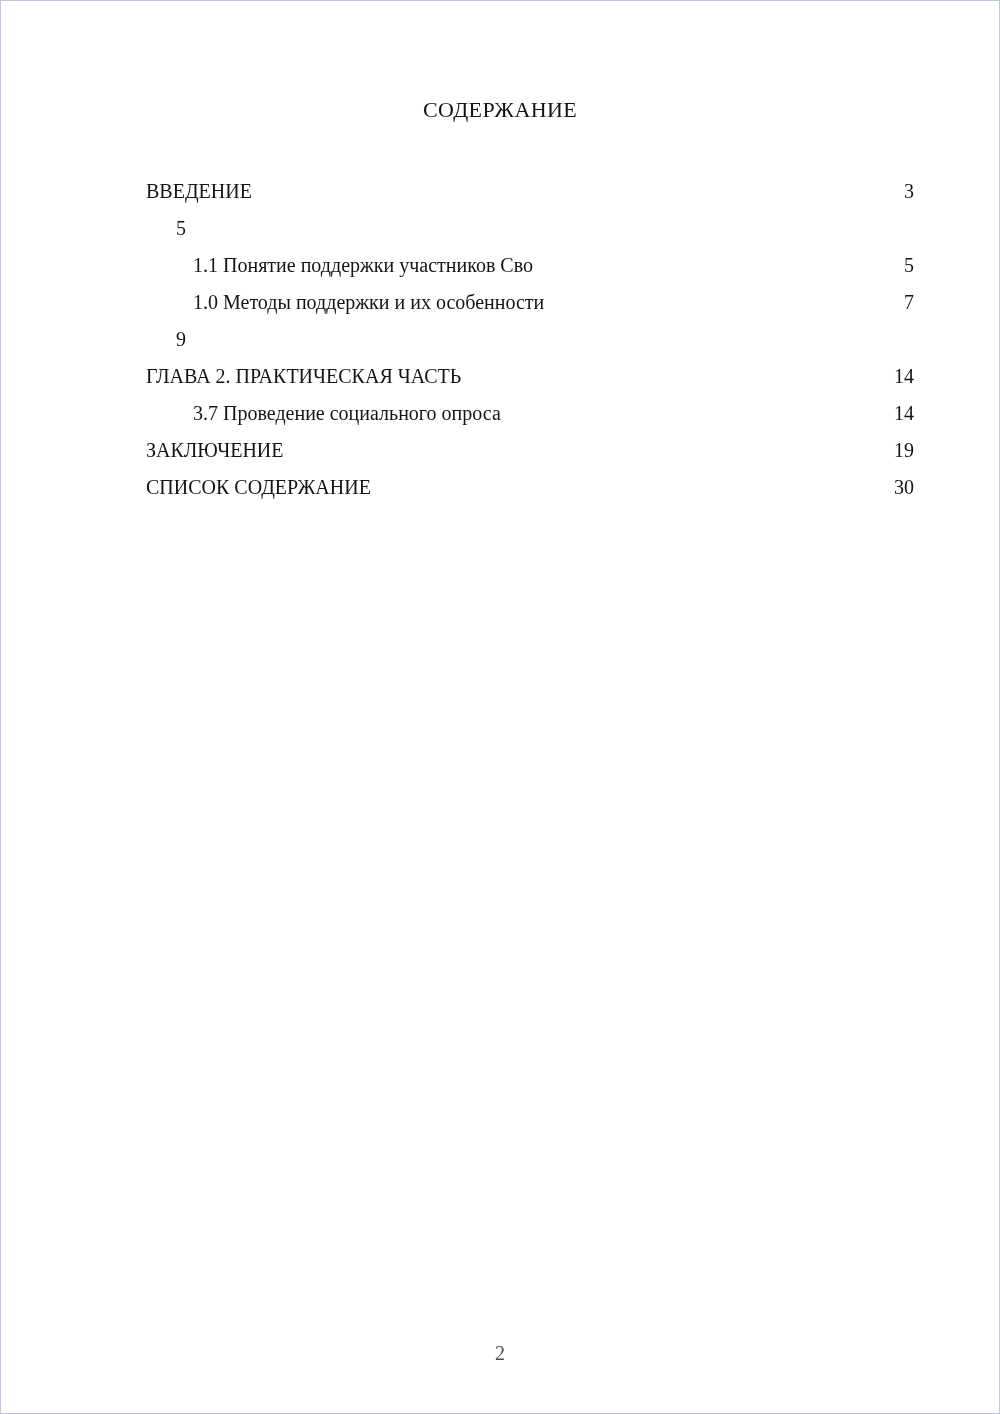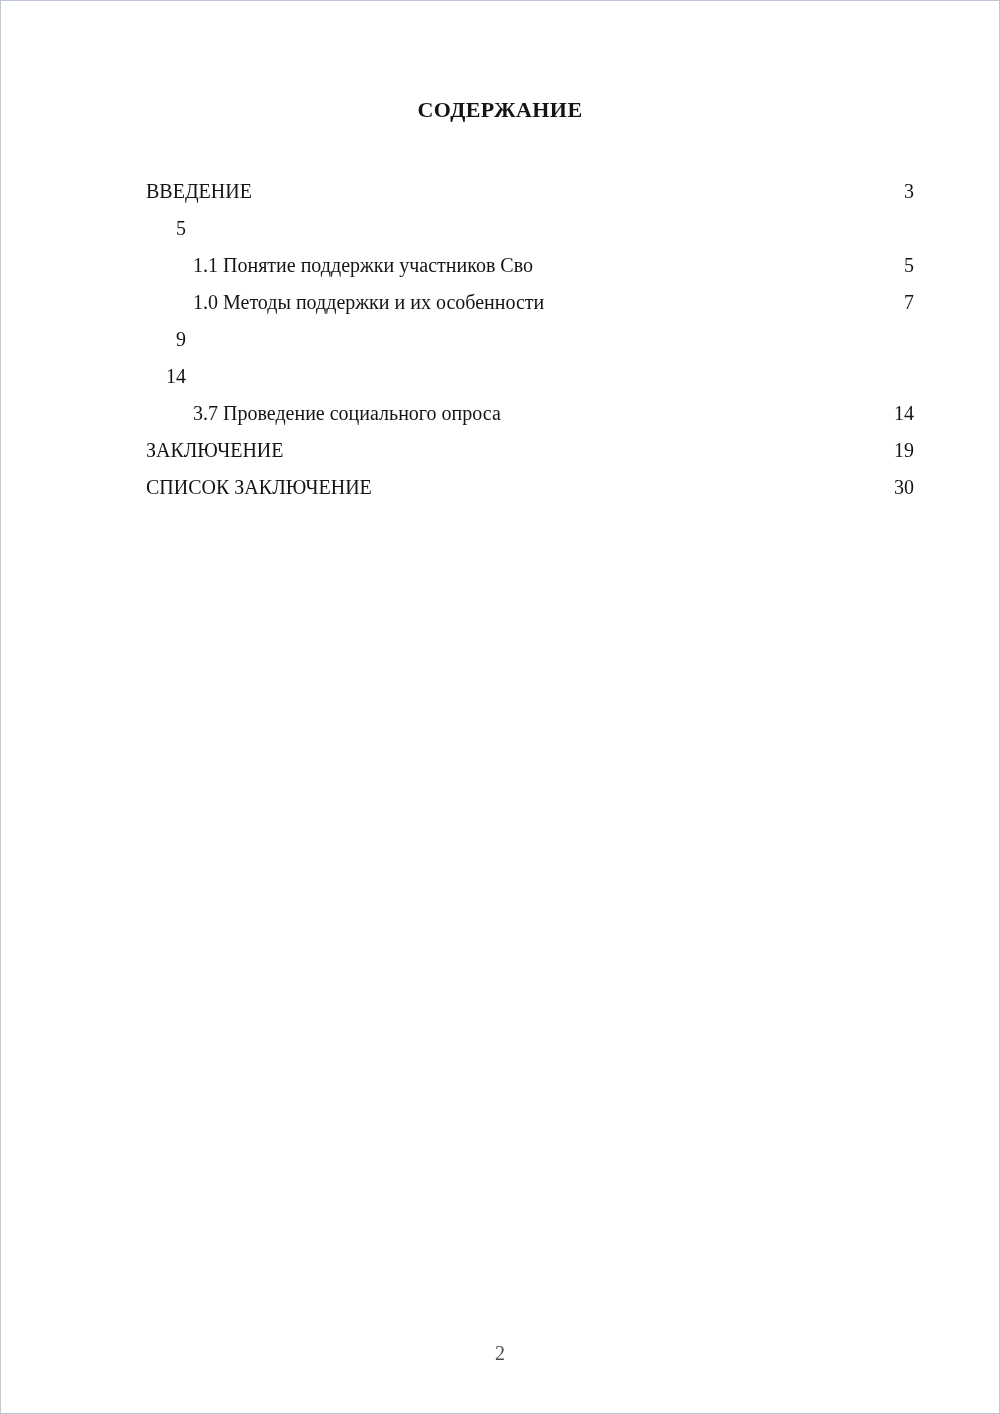--- a/index.html
+++ b/index.html
@@ -22,7 +22,7 @@
     margin-top: 96px;
     text-align: center;
     font-size: 22px;
-    font-weight: bold;
+    font-weight: normal;
     letter-spacing: 0.4px;
   }
   .toc {

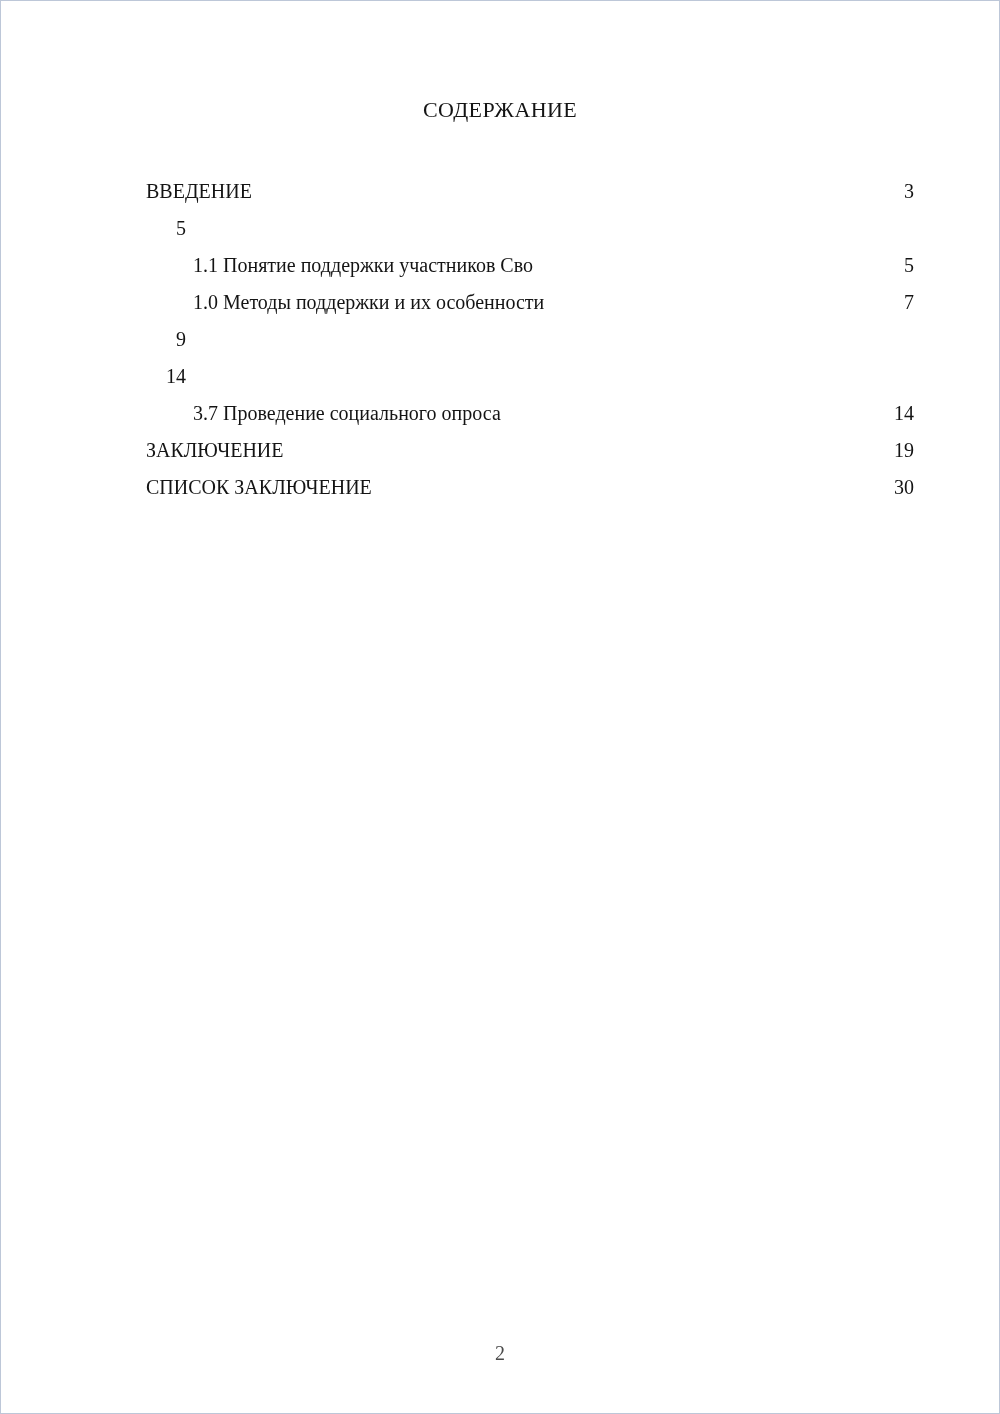--- a/index.html
+++ b/index.html
@@ -92,6 +92,7 @@
 
 
     <div class="toc-row">
+      <span class="label">ГЛАВА 2. ПРАКТИЧЕСКАЯ ЧАСТЬ</span>
       <span class="pagenum">14</span>
     </div>
 

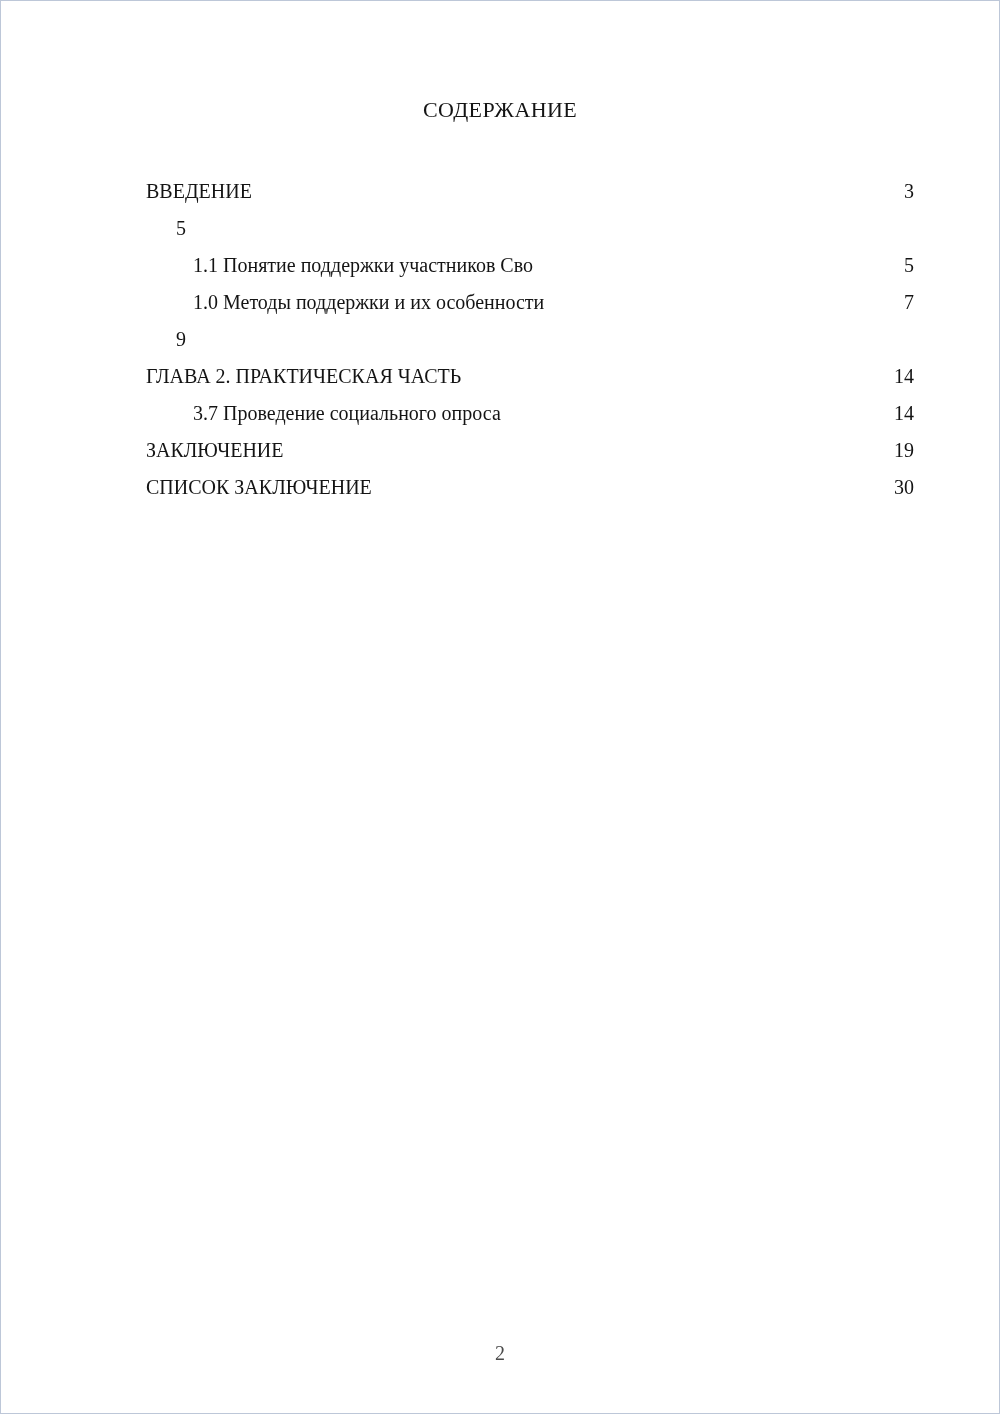--- a/index.html
+++ b/index.html
@@ -108,7 +108,7 @@
     </div>
 
     <div class="toc-row">
-      <span class="label">СПИСОК ЗАКЛЮЧЕНИЕ</span>
+      <span class="label">СПИСОК СОДЕРЖАНИЕ</span>
       <span class="pagenum">30</span>
     </div>
 

